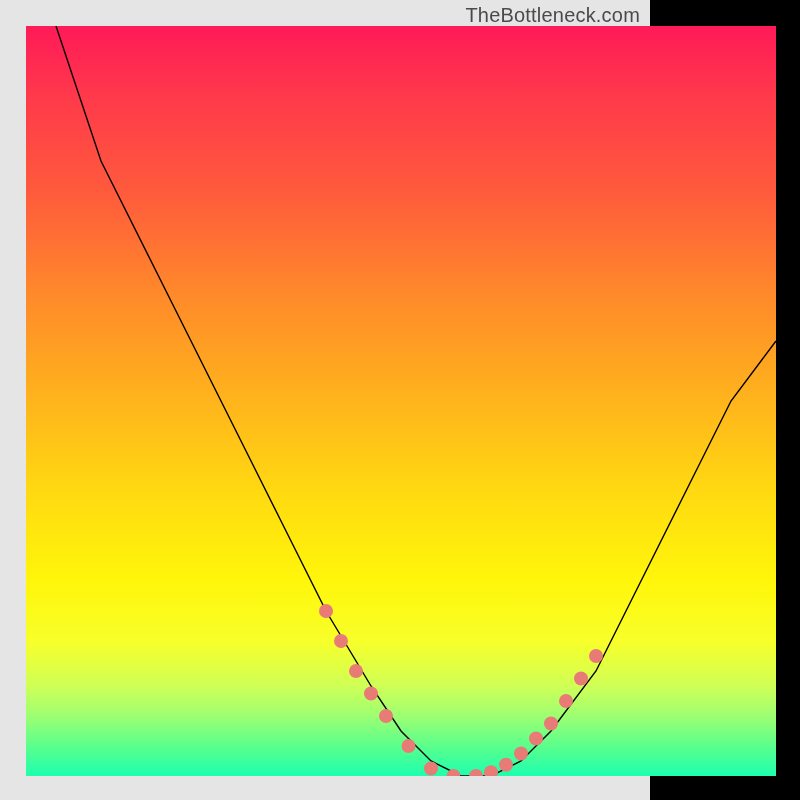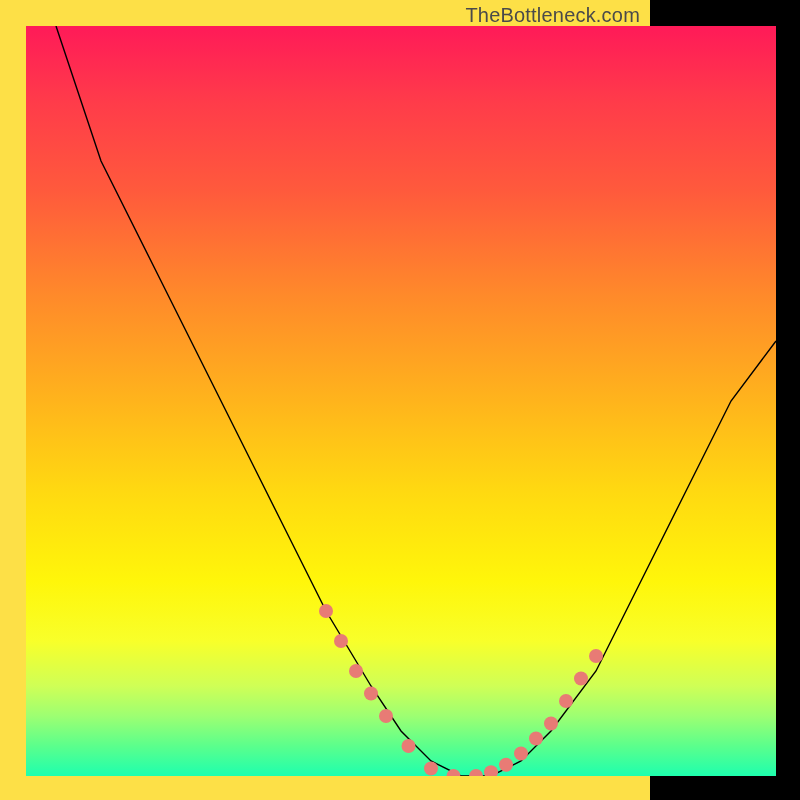--- a/index.html
+++ b/index.html
@@ -15,7 +15,7 @@
     position: relative;
     width: 650px;
     height: 800px;
-    background: #fde047;
+    background: #e5e5e5;
   }
   .plot-area {
     position: absolute;

